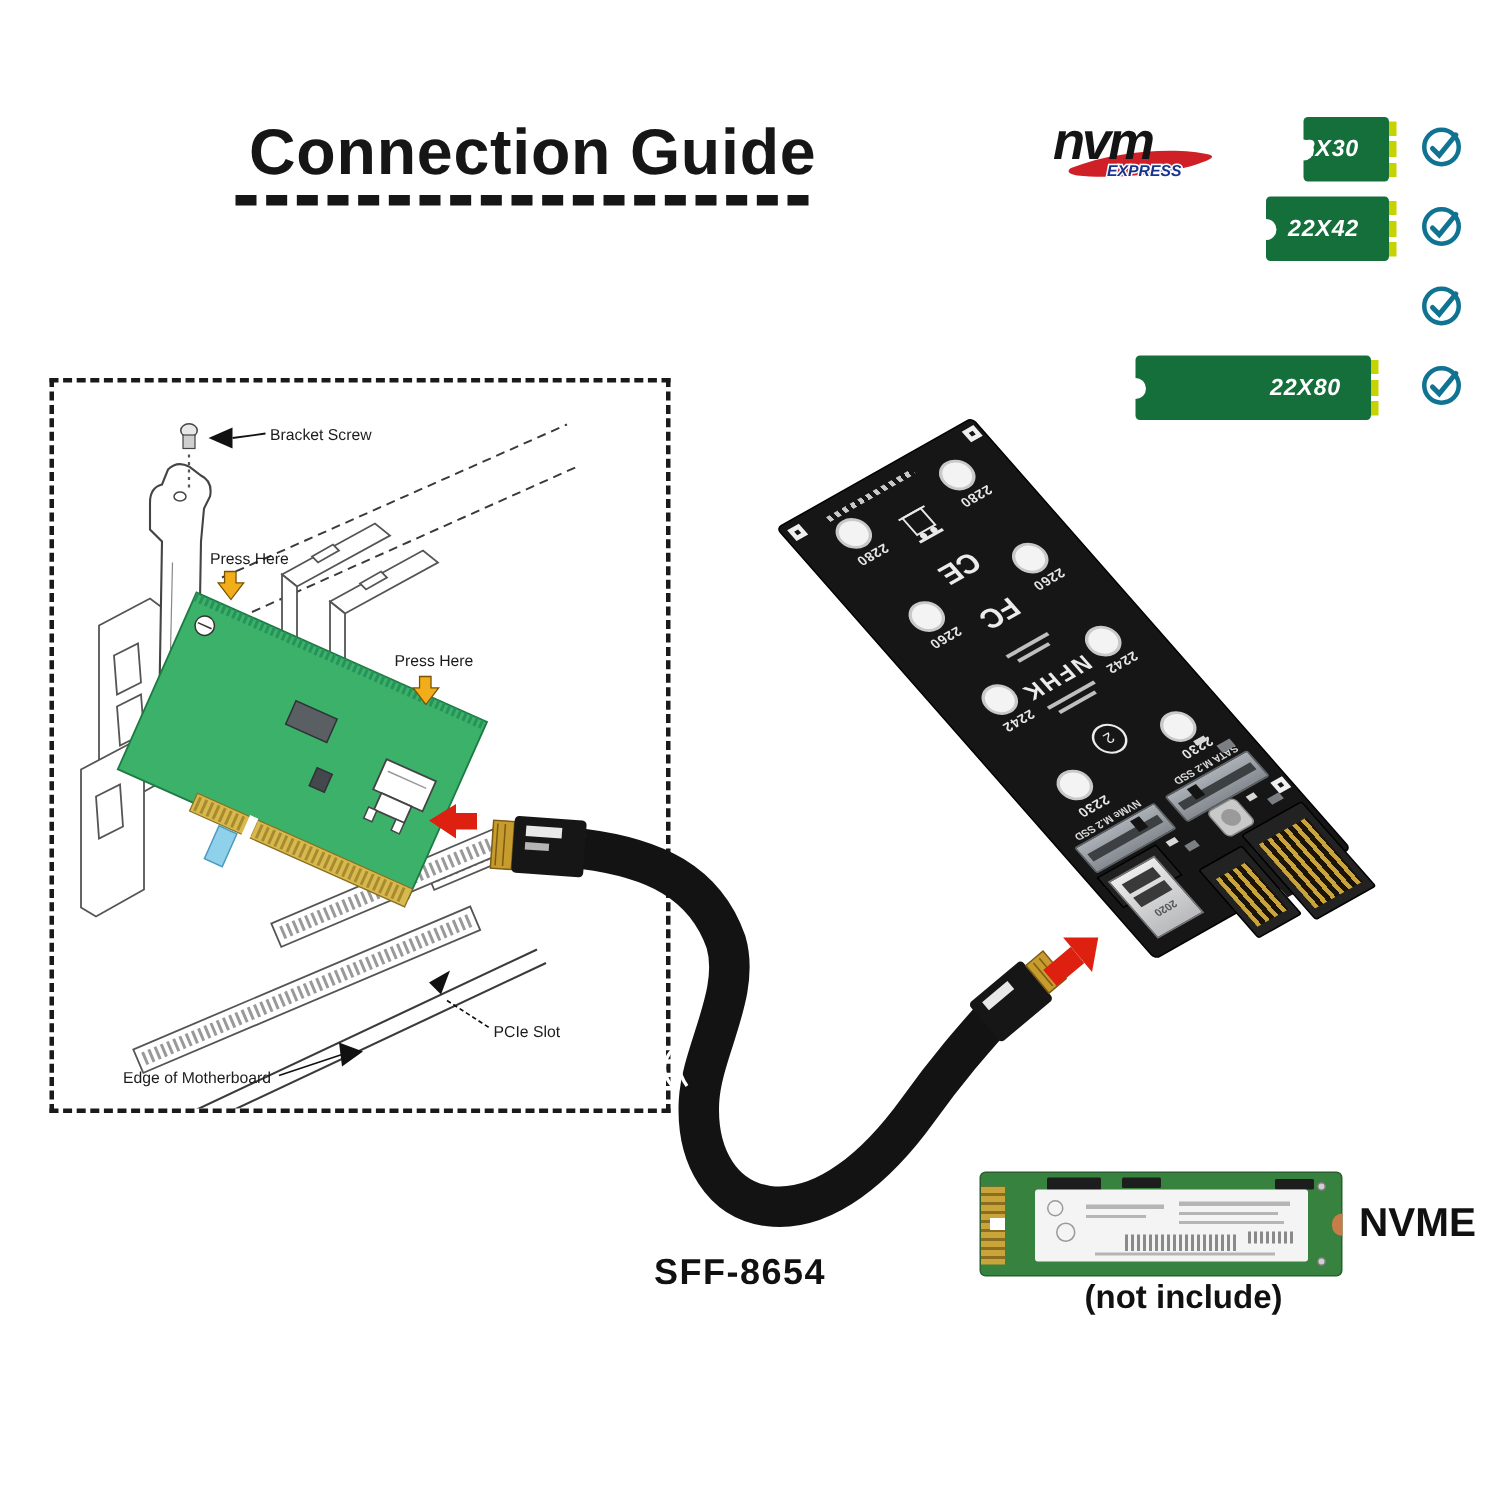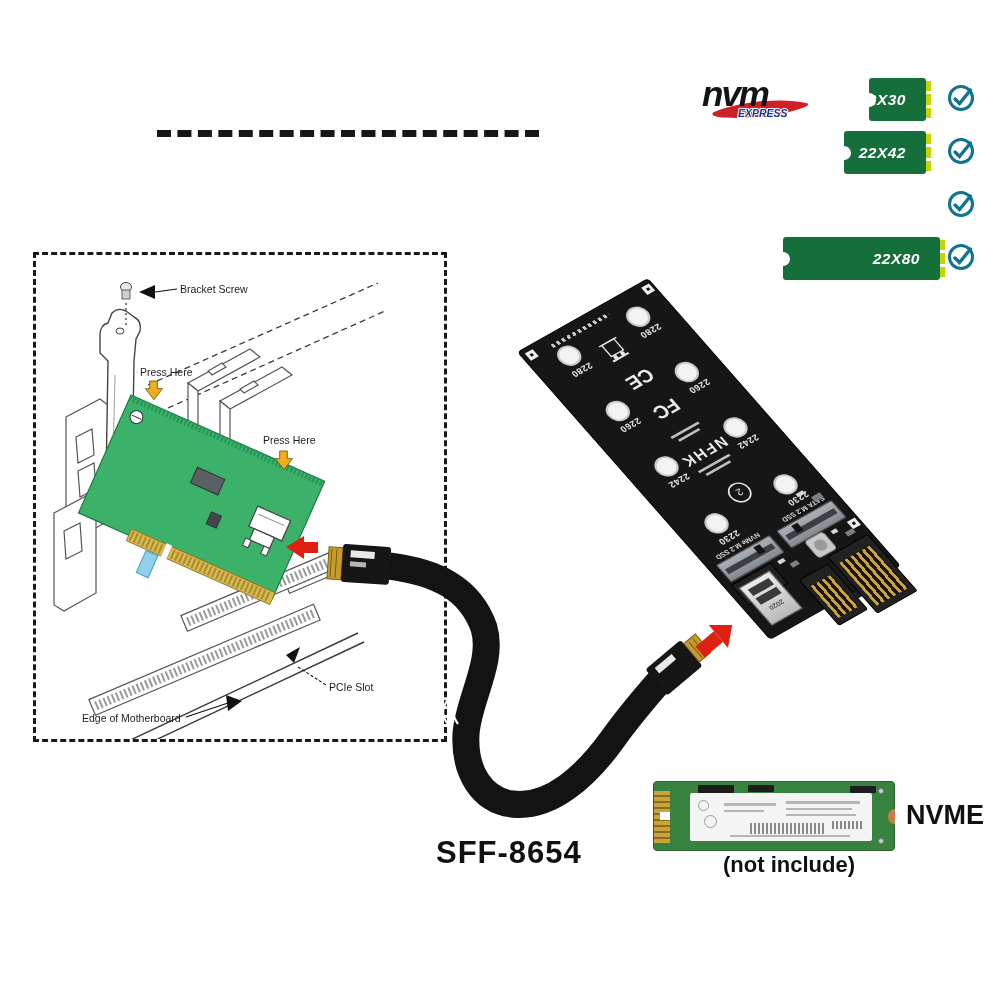--- a/index.html
+++ b/index.html
@@ -89,6 +89,7 @@
 
 <div id="canvas">
 
+  <div class="title">Connection Guide</div>
   <div class="title-underline"></div>
 
   <svg class="nvm-logo" viewBox="0 0 120 56">

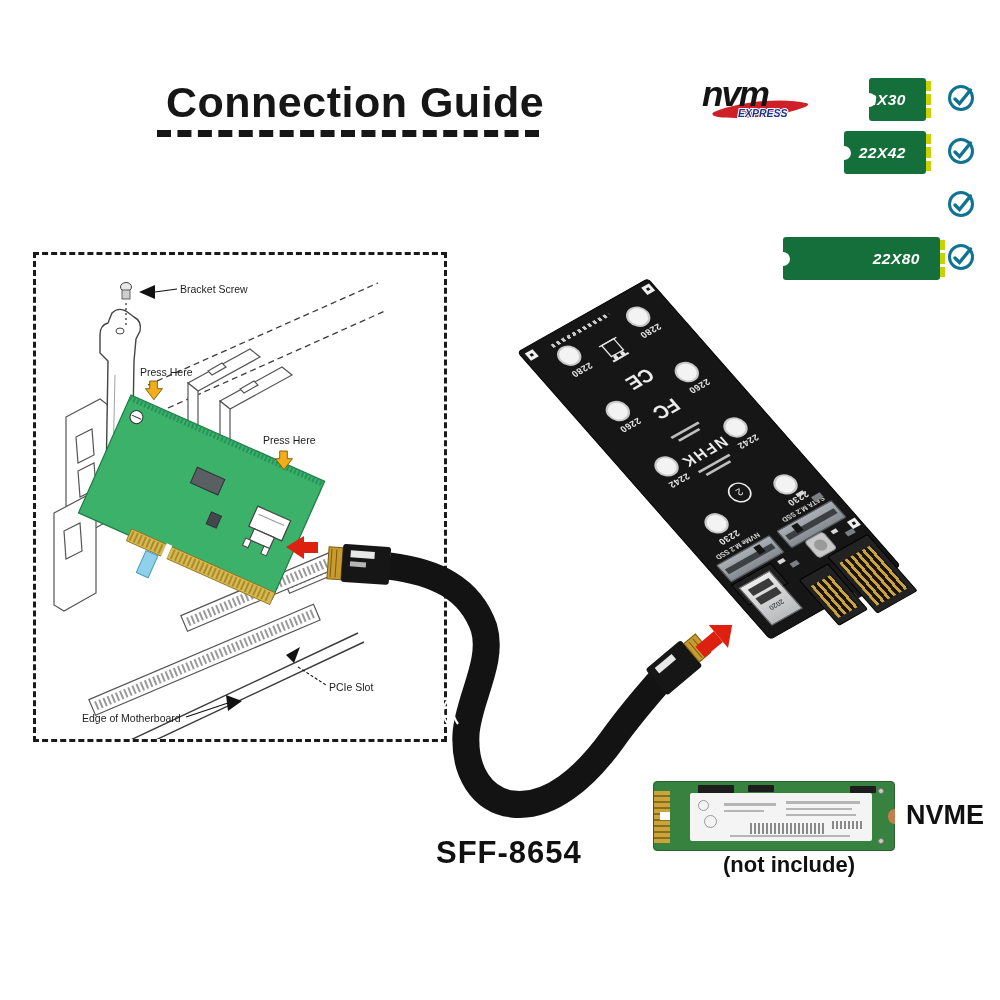--- a/index.html
+++ b/index.html
@@ -105,7 +105,7 @@
     <div class="m2bar" style="right:66px; top:57px; width:82px;">
         <span>22X42</span>
       </div>
-    <div class="m2bar" style="right:52px; top:163px;width:157px;">
+    <div class="m2bar" style="right:78px; top:163px;width:157px;">
         <span>22X80</span>
       </div>
 

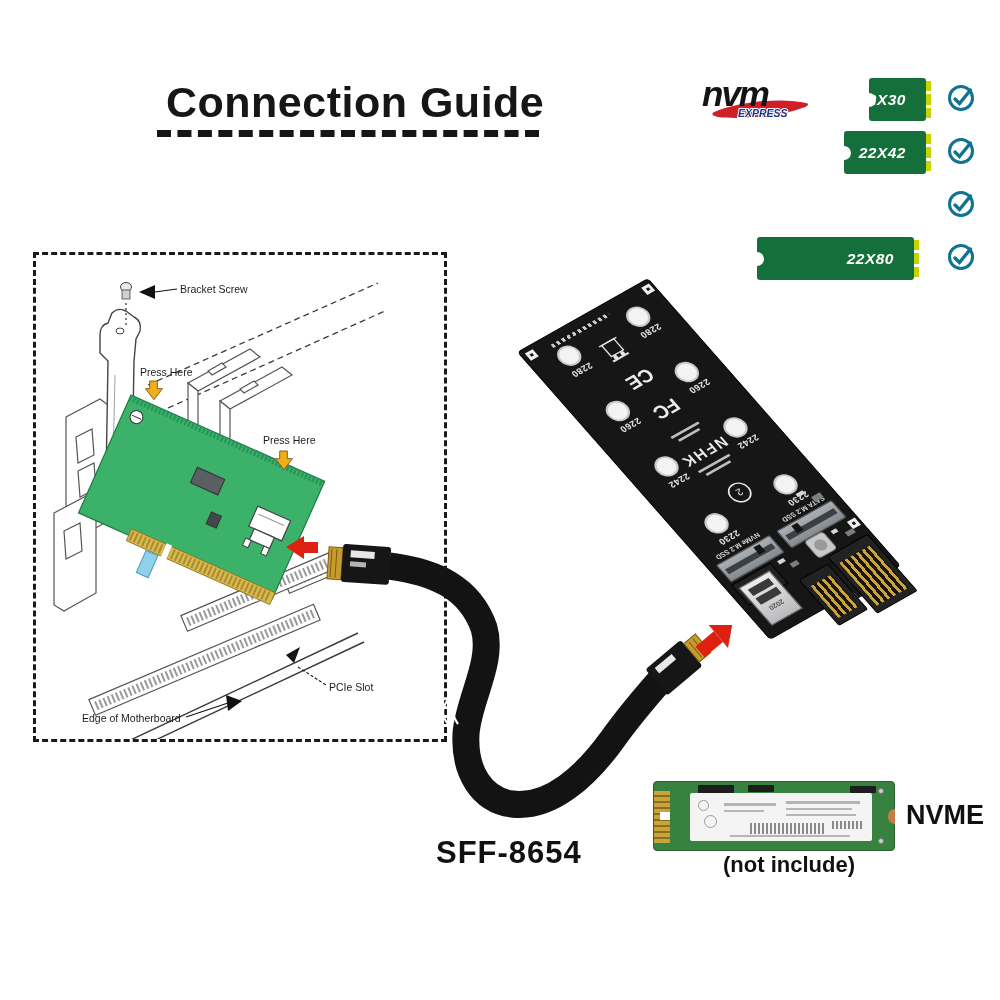--- a/index.html
+++ b/index.html
@@ -67,7 +67,7 @@
   .sata-bridge { position:absolute; left:96px; top:330px; width:6px; height:40px; background:#1a1a1a; }
 
   
-  .sff-label { position:absolute; left:436px; top:835px; font-size:31px; font-weight:800; color:#111; letter-spacing:1px; }
+  .sff-label { position:absolute; left:436px; top:835px; font-size:24px; font-weight:800; color:#111; letter-spacing:1px; }
   .ssd-caption { position:absolute; left:655px; top:744px; font-size:19.5px; font-weight:bold; color:#1d1d1d; }
   .nvme-label { position:absolute; left:906px; top:800px; font-size:27px; font-weight:bold; color:#111; }
   .ssd-note { position:absolute; left:723px; top:852px; font-size:22px; font-weight:bold; color:#111; }

